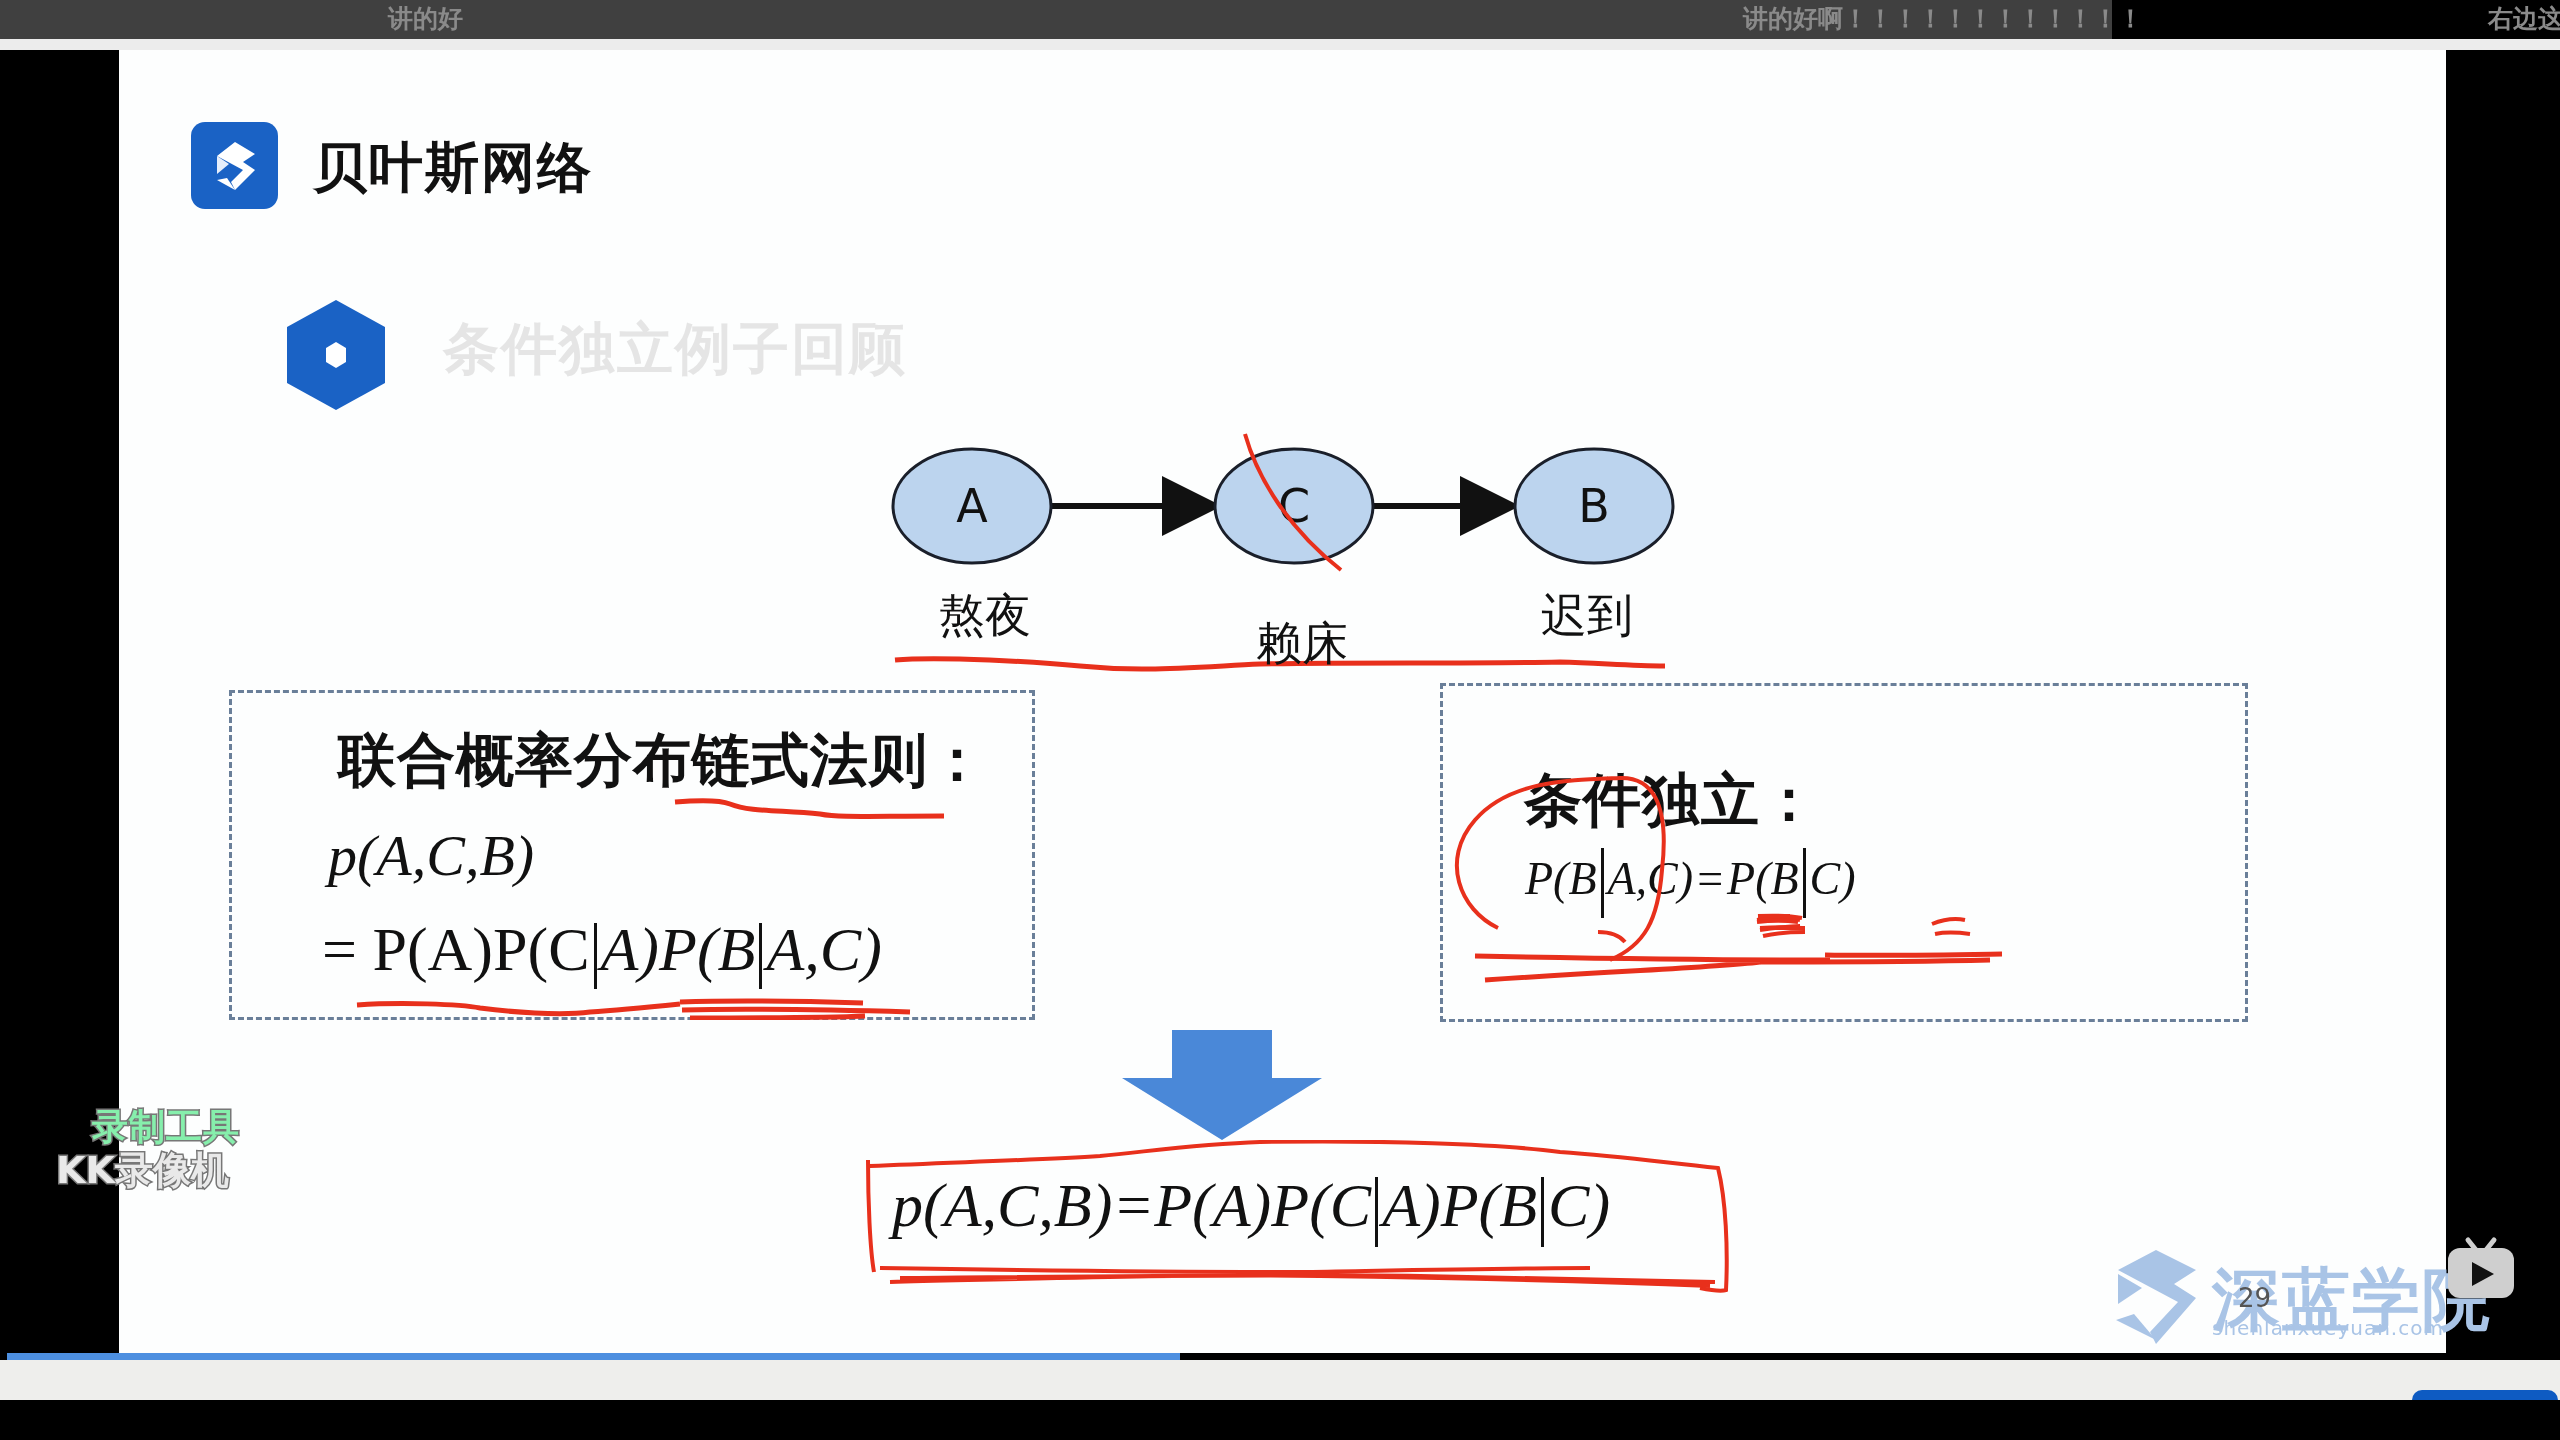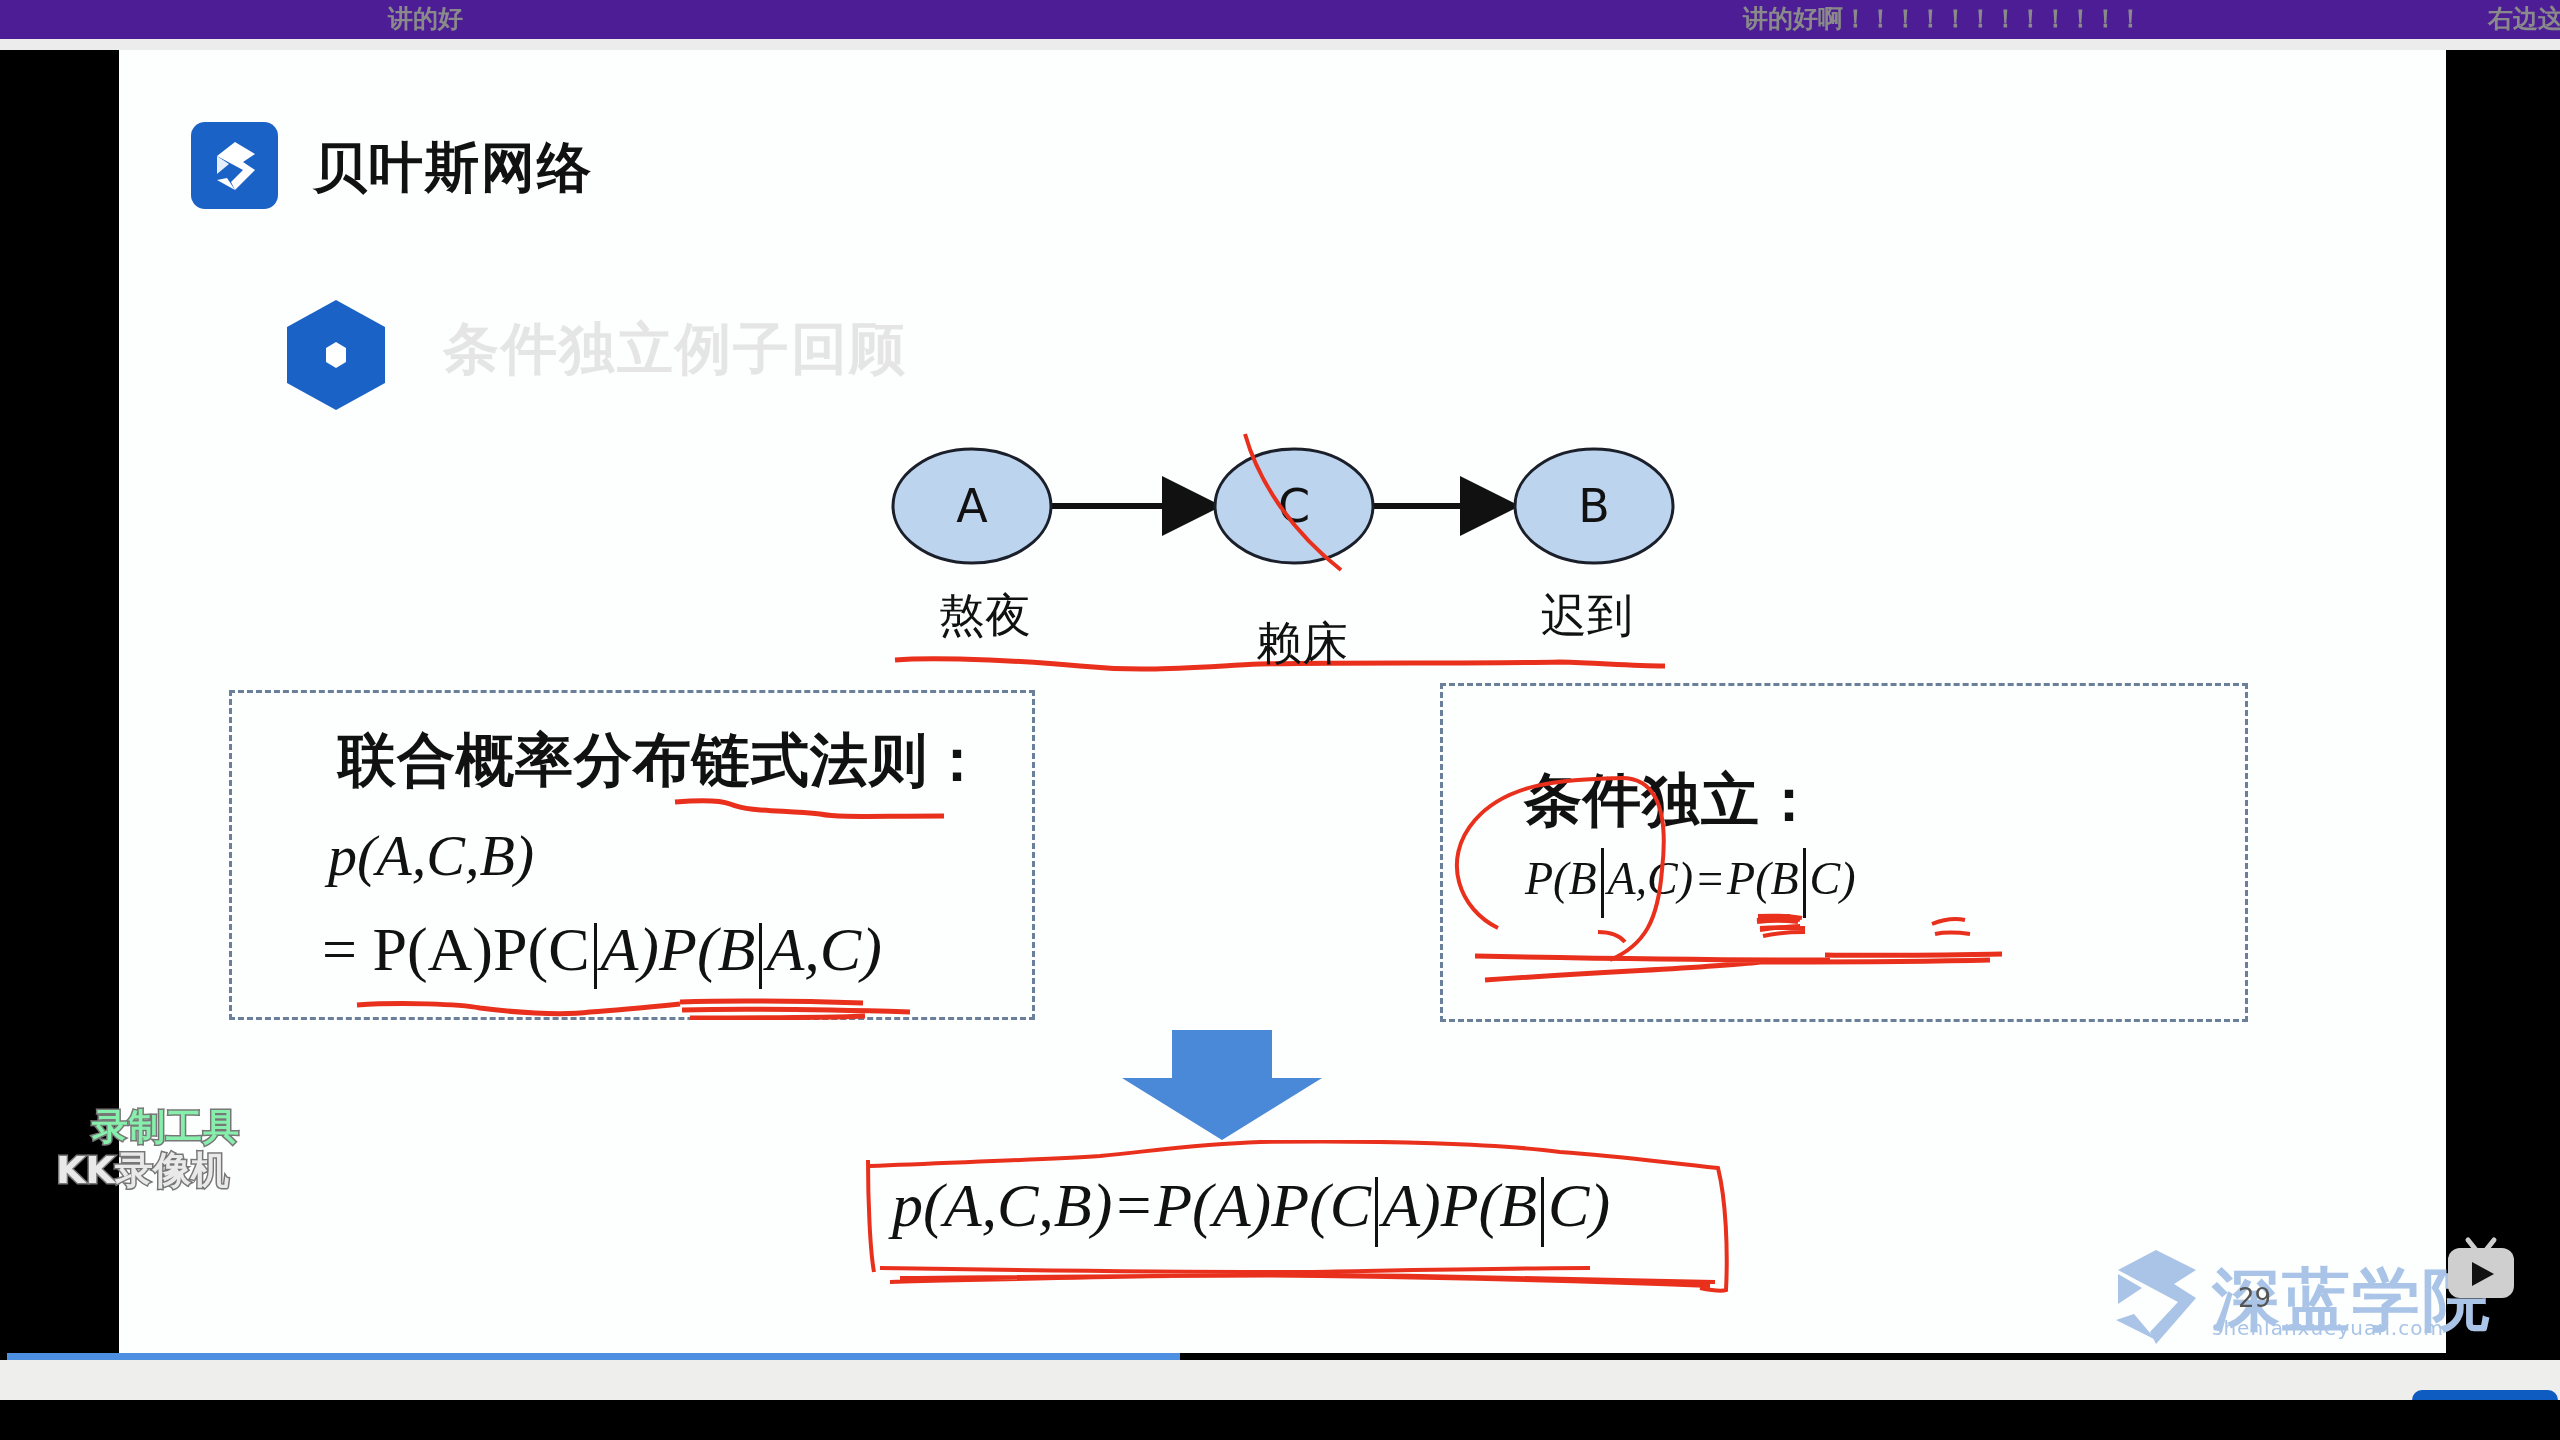--- a/index.html
+++ b/index.html
@@ -5,7 +5,7 @@
   html,body{margin:0;padding:0;}
   body{width:2560px;height:1440px;position:relative;overflow:hidden;background:#000;font-family:"DejaVu Sans",sans-serif;}
   .abs{position:absolute;}
-  #danmaku{left:0;top:0;width:2560px;height:39px;background:#4c1d95;}
+  #danmaku{left:0;top:0;width:2112px;height:39px;background:#404040;}
   .dm{position:absolute;top:2px;font-size:25px;font-weight:bold;color:#8a8a8a;white-space:nowrap;font-family:"DejaVu Sans",sans-serif;letter-spacing:0px;}
   #topstrip{left:0;top:39px;width:2560px;height:11px;background:#ececec;}
   #leftpanel{left:7px;top:50px;width:112px;height:1303px;background:#000;}

